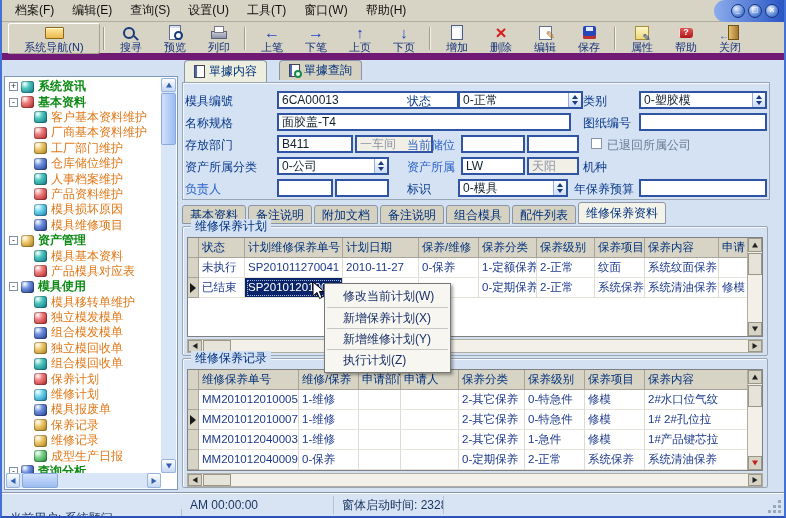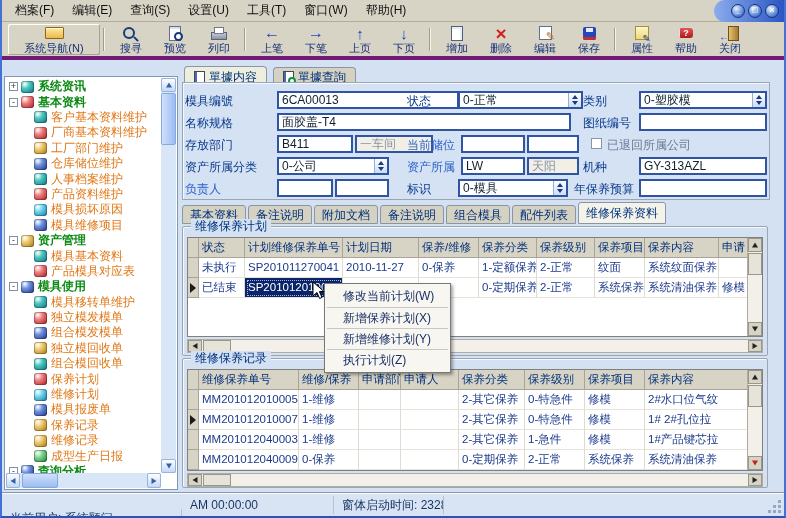--- a/index.html
+++ b/index.html
@@ -20,7 +20,7 @@
 
   
   .toolbar{position:absolute;left:0;top:22px;right:0;height:38px;background:#d8d4c5;
-           border-bottom:4px solid #701a75;display:flex;align-items:center;padding:1px 0 1px 6px;}
+           border-bottom:7px solid #701a75;display:flex;align-items:flex-start;padding:1px 0 1px 6px;}
   .tb{position:relative;width:44px;display:flex;flex-direction:column;align-items:center;justify-content:center;padding-top:1px;}
   .tb.nav{width:92px;box-shadow:inset -1px -1px 0 #a8a494,inset 1px 1px 0 #ffffff;border-radius:2px;}
   .tb.sep{margin-left:9px;}

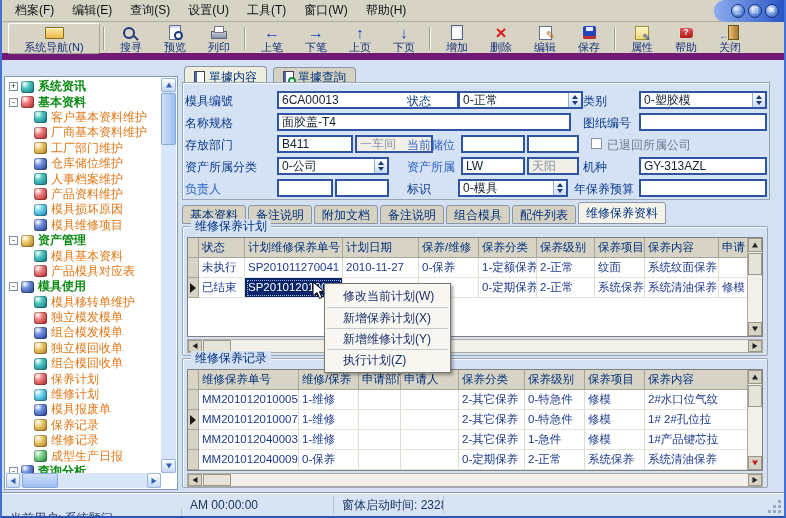--- a/index.html
+++ b/index.html
@@ -85,7 +85,7 @@
 
   
   .content{position:absolute;left:178px;top:60px;right:2px;bottom:24px;}
-  .doctabs{position:absolute;left:4px;top:0;height:33px;display:flex;align-items:center;gap:6px;}
+  .doctabs{position:absolute;left:4px;top:0;height:33px;display:flex;align-items:flex-start;gap:12px;}
   .dtab{height:20px;padding:0 9px;display:flex;align-items:center;gap:4px;background:#d6d2c2;
         border:1px solid #8a96a8;border-bottom:none;border-radius:4px 4px 0 0;color:#00317c;font-size:12px;}
   .dtab.active{background:#edeedd;height:22px;}

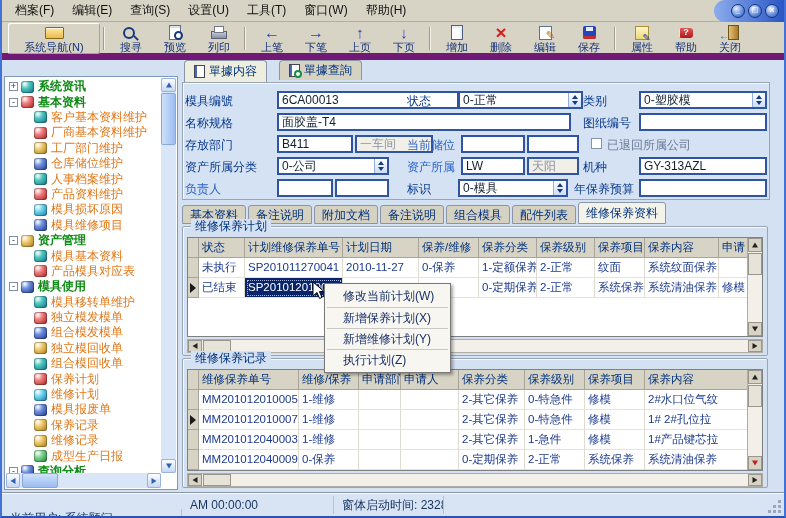--- a/index.html
+++ b/index.html
@@ -498,7 +498,6 @@
       <div class="field" style="left:278px;top:74px;width:64px">LW</div>
       <div class="field ro" style="left:344px;top:74px;width:52px">天阳</div>
       <span class="flb lt" style="left:400px;top:76px;width:52px">机种</span>
-      <div class="field" style="left:456px;top:74px;width:128px">GY-313AZL</div>
 
       <span class="flb bl" style="left:2px;top:98px;width:88px">负责人</span>
       <div class="field" style="left:94px;top:96px;width:56px"></div>

